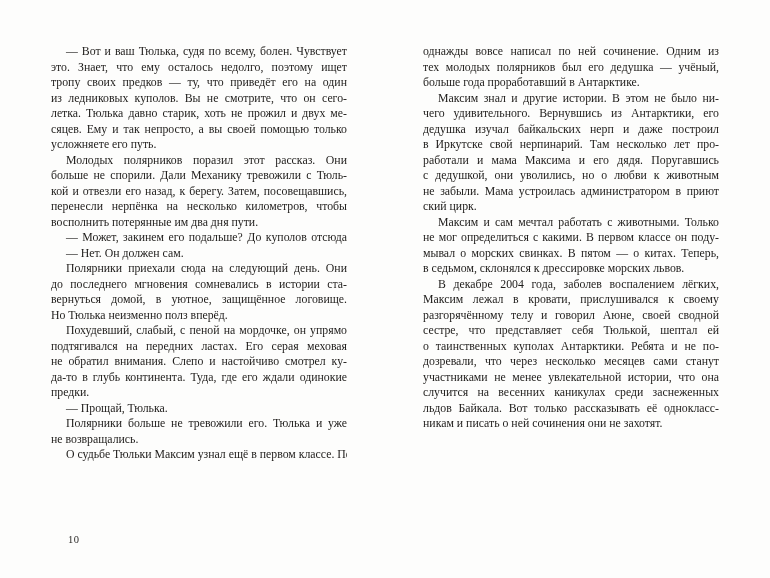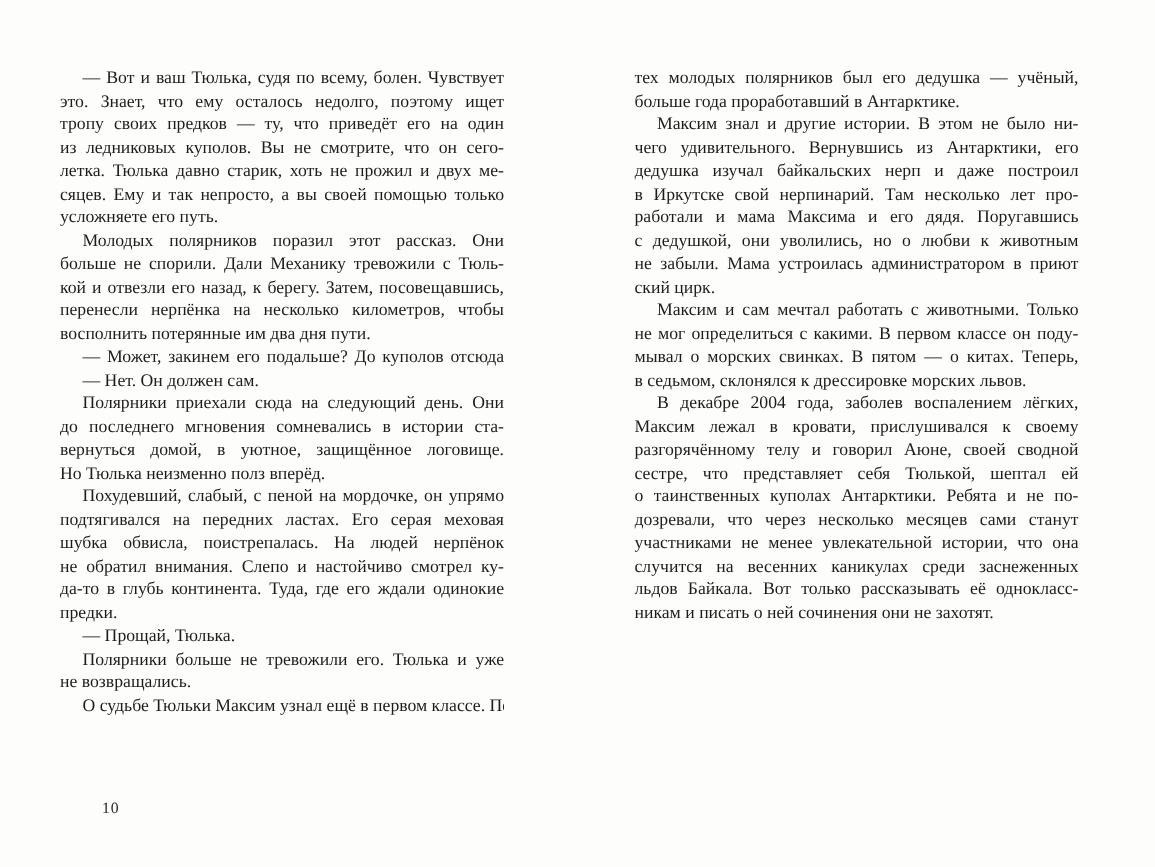--- a/index.html
+++ b/index.html
@@ -24,7 +24,7 @@
     line-height: 15.5px;
     overflow: hidden;
   }
-  .column-left  { left: 40px; }
+  .column-left  { left: 51px; }
   .column-right { left: 423px; }
   .para { margin: 0; padding: 0; }
   .line {

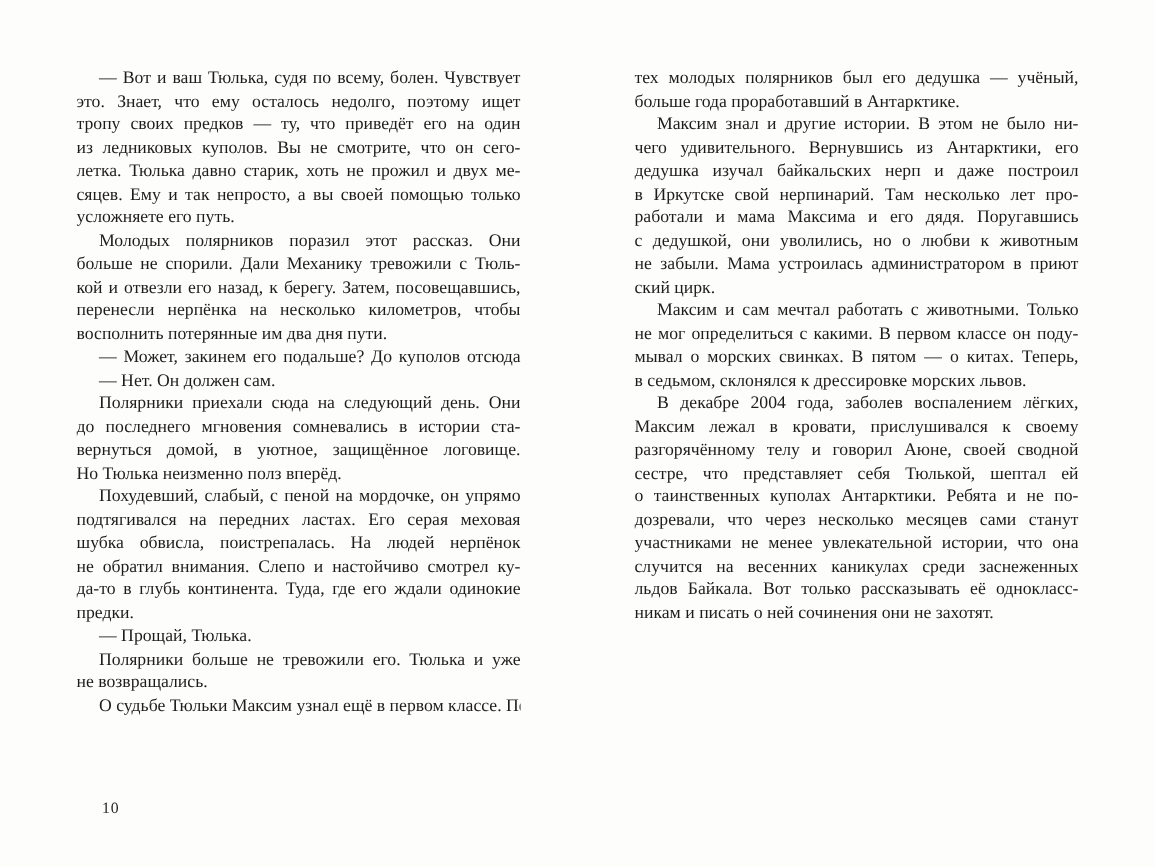--- a/index.html
+++ b/index.html
@@ -99,6 +99,7 @@
 
   <div class="text-column column-right">
       <div class="para">
+        <div class="line">однажды вовсе написал по ней сочинение. Одним из</div>
         <div class="line">тех молодых полярников был его дедушка — учёный,</div>
         <div class="line para-end">больше года проработавший в Антарктике.</div>
       </div>

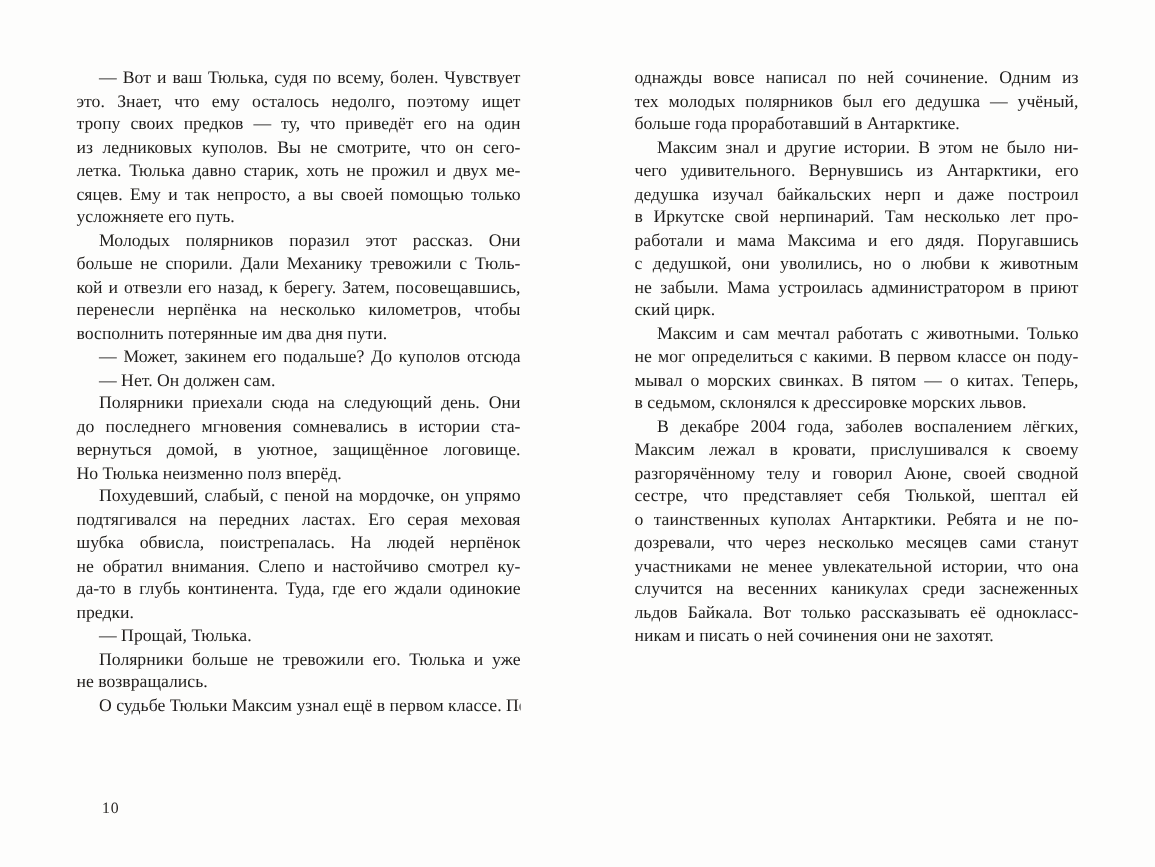--- a/index.html
+++ b/index.html
@@ -80,7 +80,6 @@
       <div class="para indent">
         <div class="line">Похудевший, слабый, с пеной на мордочке, он упрямо</div>
         <div class="line">подтягивался на передних ластах. Его серая меховая</div>
-        <div class="line">шубка обвисла, поистрепалась. На людей нерпёнок</div>
         <div class="line">не обратил внимания. Слепо и настойчиво смотрел ку-</div>
         <div class="line">да-то в глубь континента. Туда, где его ждали одинокие</div>
         <div class="line para-end">предки.</div>

